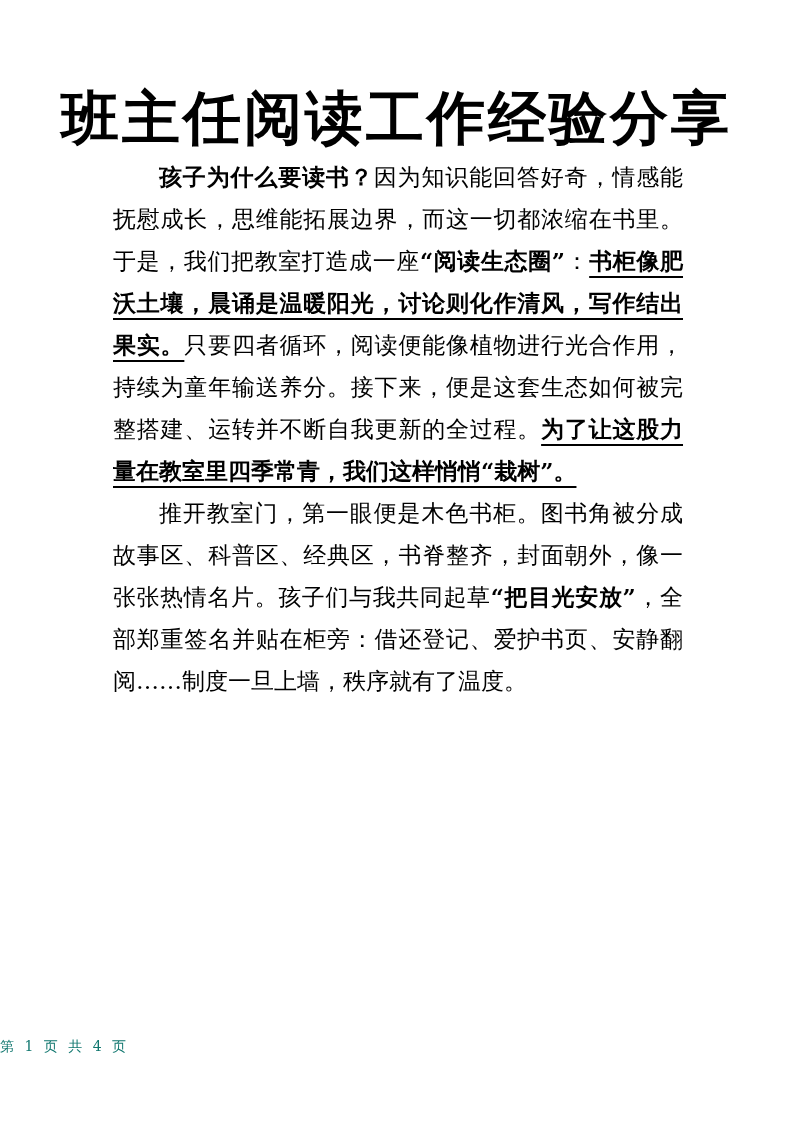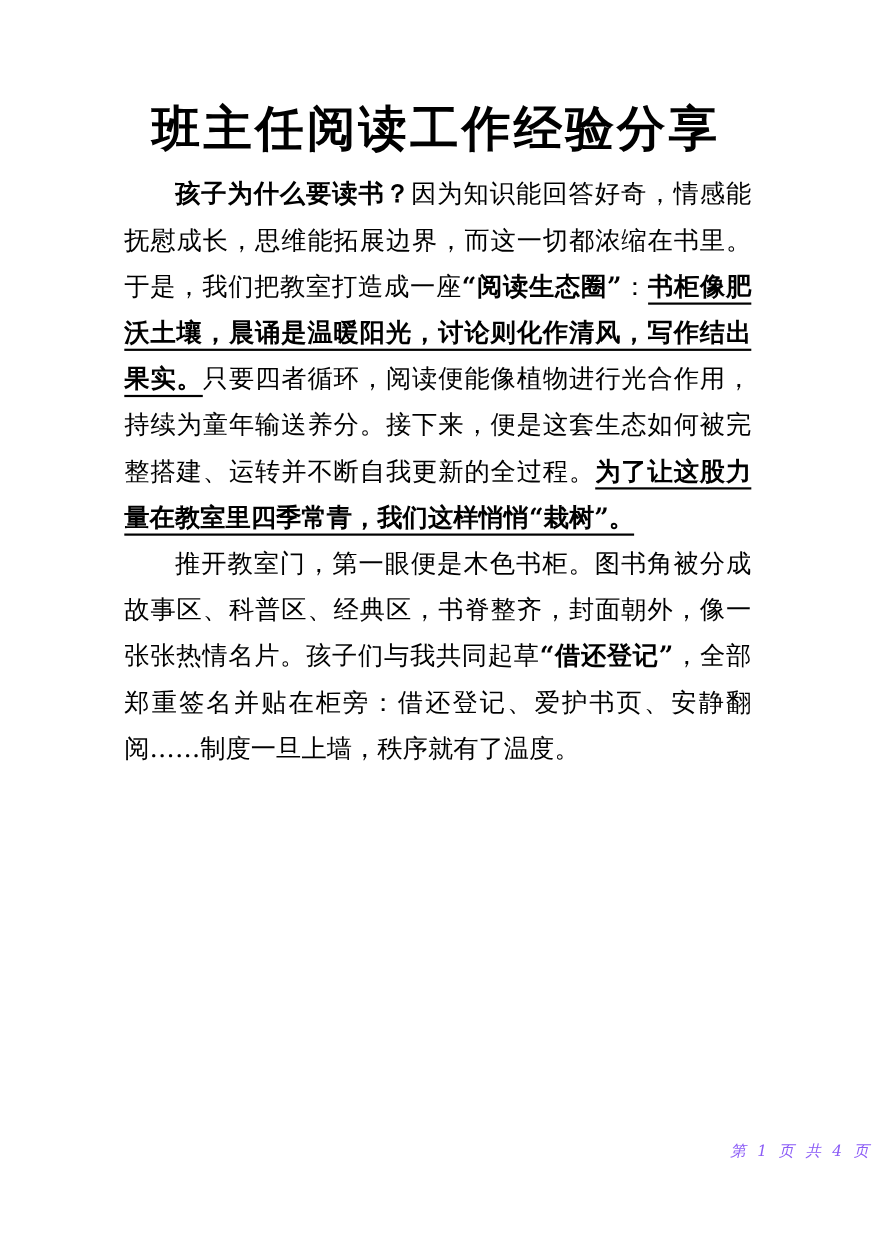--- a/index.html
+++ b/index.html
@@ -21,7 +21,7 @@
     margin: 0;
     padding-top: 88px;
     text-align: center;
-    font-size: 44px;
+    font-size: 58px;
     line-height: 60px;
     font-weight: bold;
     letter-spacing: 3px;

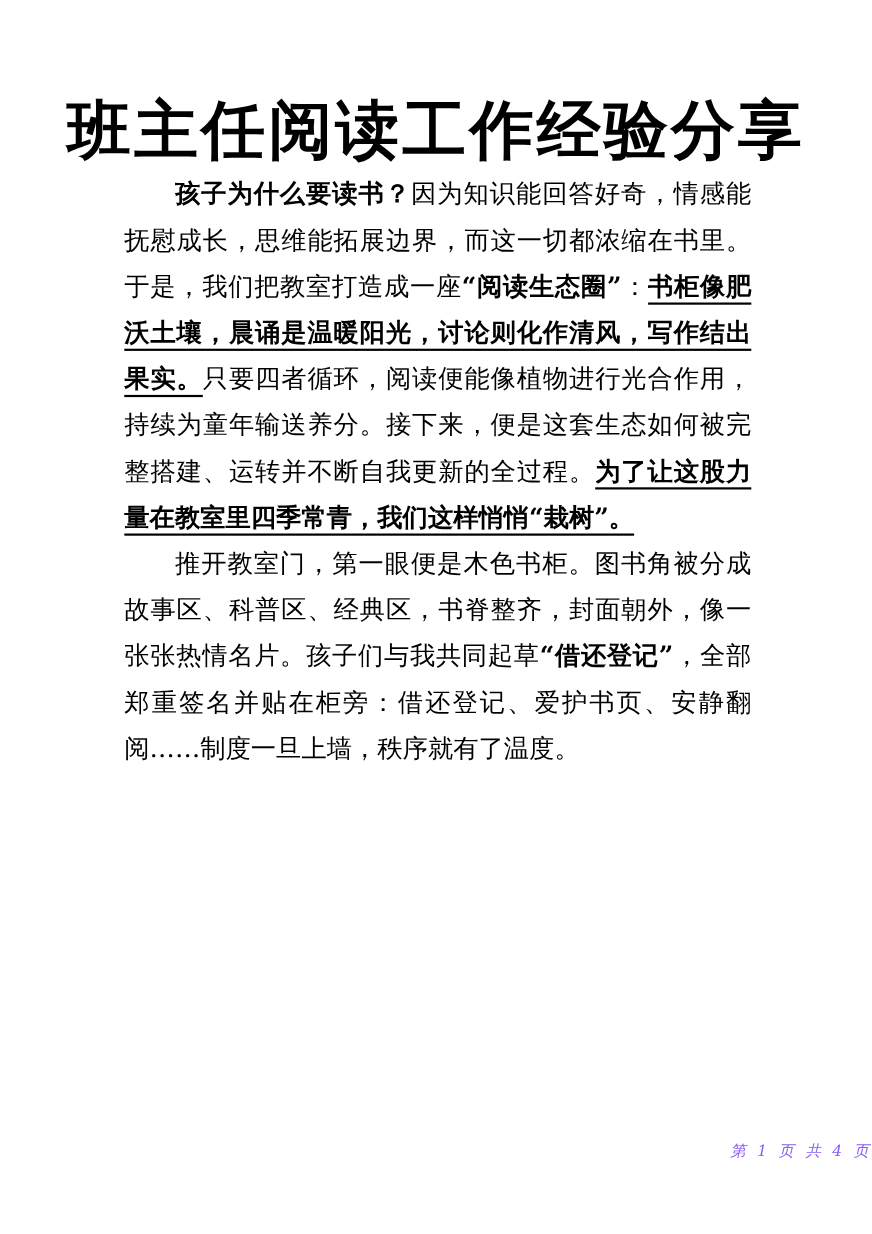--- a/index.html
+++ b/index.html
@@ -72,7 +72,7 @@
   <h1 class="doc-title">班主任阅读工作经验分享</h1>
   <div class="doc-body">
       <p class="para"><span class="run-bold">孩子为什么要读书？</span><span>因为知识能回答好奇，情感能抚慰成长，思维能拓展边界，而这一切都浓缩在书里。于是，我们把教室打造成一座</span><span class="run-bold">“阅读生态圈”</span><span>：</span><span class="run-bold run-underline">书柜像肥沃土壤，晨诵是温暖阳光，讨论则化作清风，写作结出果实。</span><span>只要四者循环，阅读便能像植物进行光合作用，持续为童年输送养分。接下来，便是这套生态如何被完整搭建、运转并不断自我更新的全过程。</span><span class="run-bold run-underline">为了让这股力量在教室里四季常青，我们这样悄悄“栽树”。</span></p>
-      <p class="para"><span>推开教室门，第一眼便是木色书柜。图书角被分成故事区、科普区、经典区，书脊整齐，封面朝外，像一张张热情名片。孩子们与我共同起草</span><span class="run-bold">“借还登记”</span><span>，全部郑重签名并贴在柜旁：借还登记、爱护书页、安静翻阅……制度一旦上墙，秩序就有了温度。</span></p>
+      <p class="para"><span>推开教室门，第一眼便是木色书柜。图书角被分成故事区、科普区、经典区，书脊整齐，封面朝外，像一张张热情名片。孩子们与我共同起草</span><span class="run-bold">“把目光安放”</span><span>，全部郑重签名并贴在柜旁：借还登记、爱护书页、安静翻阅……制度一旦上墙，秩序就有了温度。</span></p>
     </div>
   <div class="doc-footer">第 1 页 共 4 页</div>
 </div>

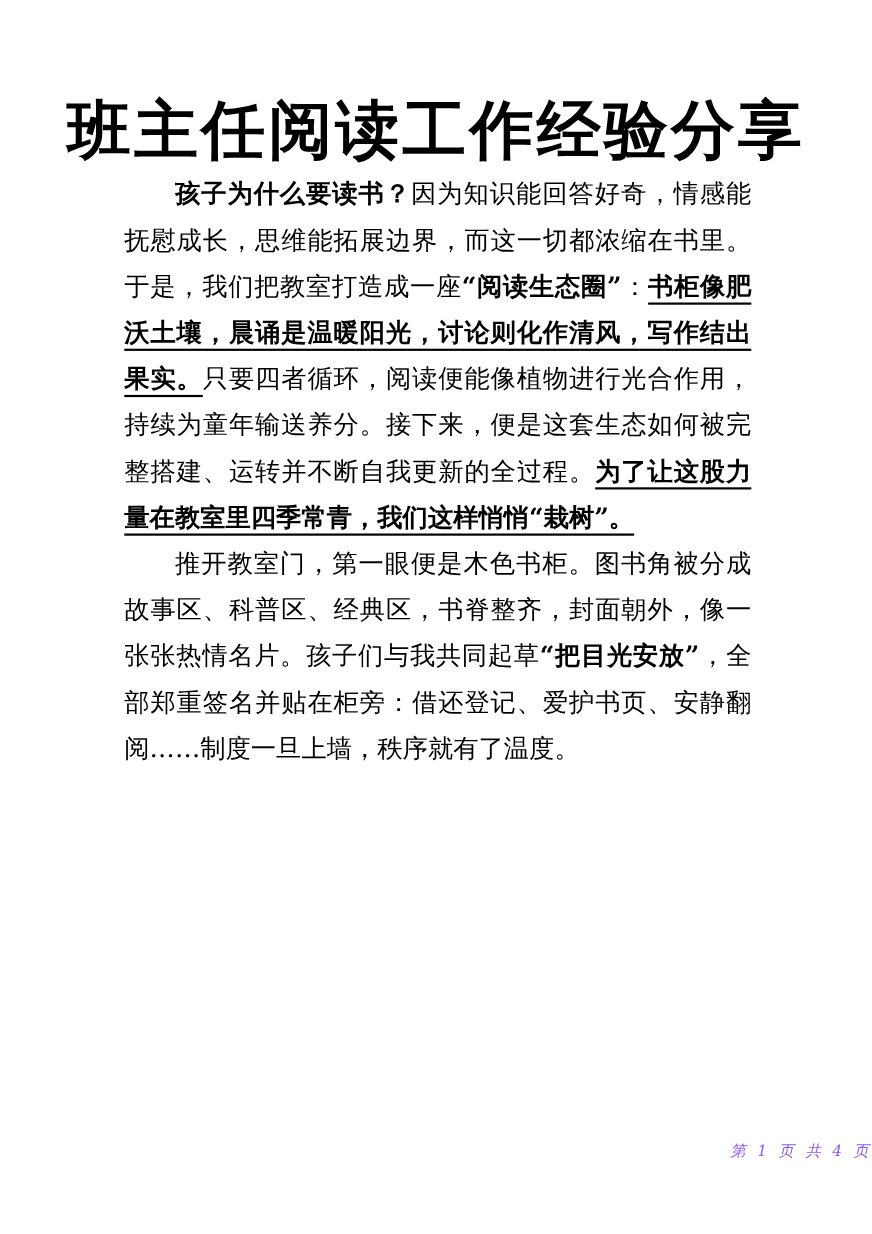--- a/index.html
+++ b/index.html
@@ -58,11 +58,10 @@
     left: 0;
     right: 0;
     top: 1038px;
-    text-align: right;
+    text-align: left;
     font-size: 14px;
     letter-spacing: 3px;
-    color: #8b5cf6;
-    font-style: italic;
+    color: #0f766e;
   }
 </style>
 </head>

